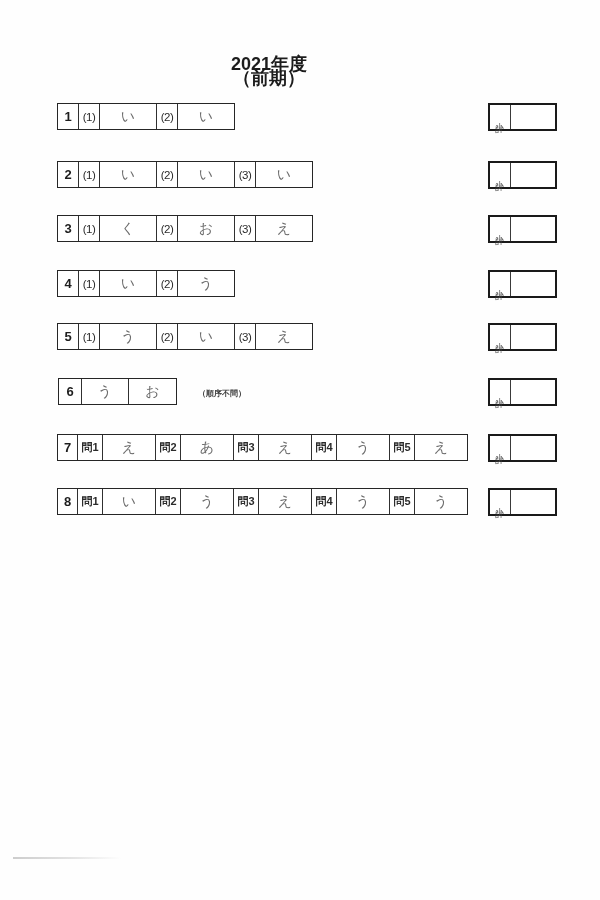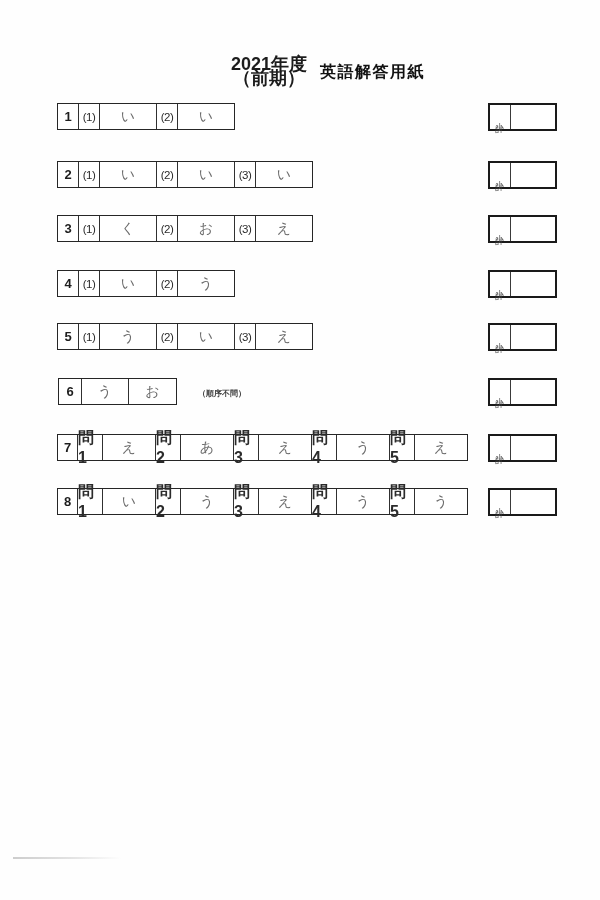--- a/index.html
+++ b/index.html
@@ -64,7 +64,6 @@
       <div>2021年度</div>
       <div>（前期）</div>
     </div>
-    <h1 class="sheet-title">英語解答用紙</h1>
   </header>
 
   <div>

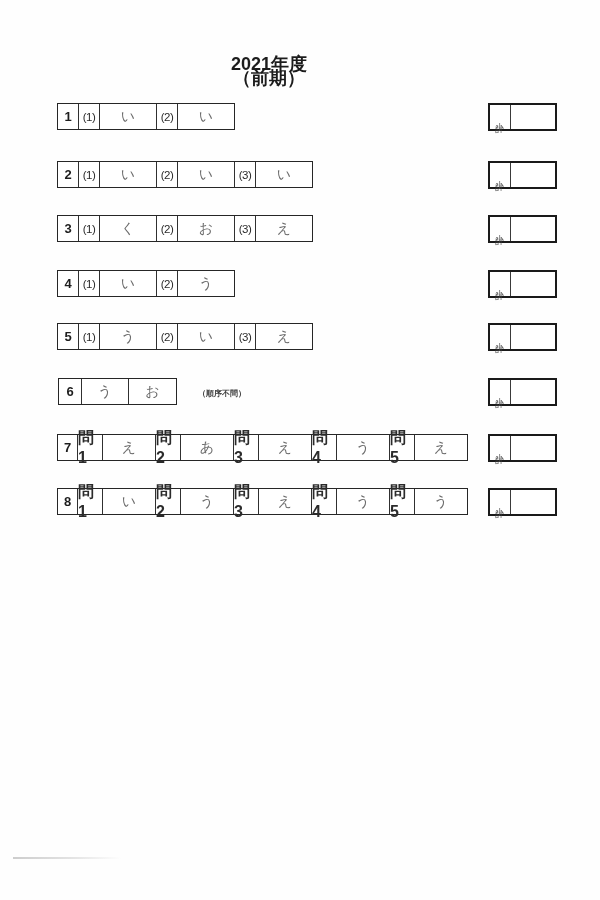--- a/index.html
+++ b/index.html
@@ -27,7 +27,7 @@
   .cell + .cell { border-left:1.4px solid #303030; }
   .cell.num { font-weight:700; font-size:13px; color:#1d1d1d; }
   .cell.lbl { font-size:11.5px; color:#2b2b2b; letter-spacing:-0.5px; }
-  .cell.lbl.mon { font-weight:700; font-size:16px; letter-spacing:0; }
+  .cell.lbl.mon { font-weight:700; font-size:11px; letter-spacing:0; }
   .cell.ans { font-size:14px; color:var(--answer,#6b6b6b); }
 
   .row-note {

